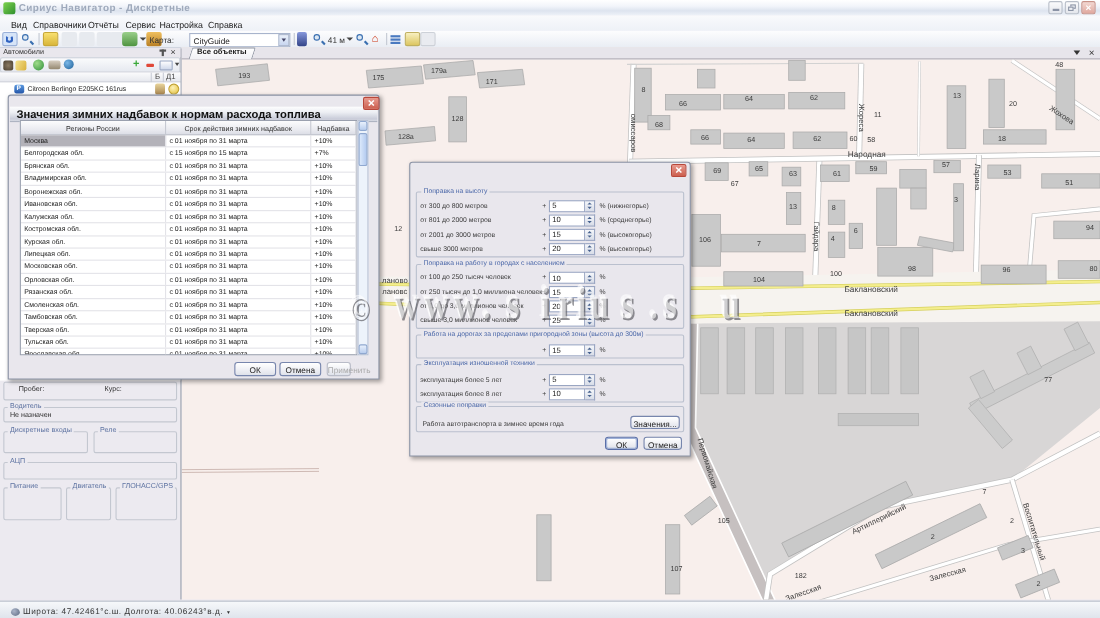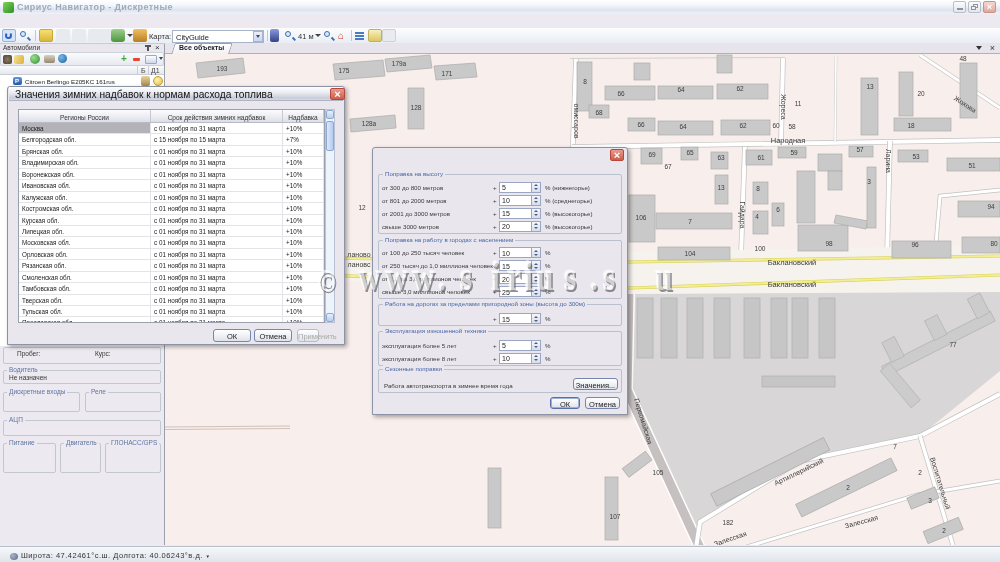--- a/index.html
+++ b/index.html
@@ -69,6 +69,14 @@
     </div>
 <div class="abs winbtn" id="btn-close" style="left:983px;font-size:9px;line-height:11px;">×</div>
 
+<div class="abs" id="menubar">
+<span style="left:10px;top:4px;">Вид</span>
+      <span style="left:30px;top:4px;">Справочники</span>
+      <span style="left:80px;top:4px;">Отчёты</span>
+      <span style="left:114px;top:4px;">Сервис</span>
+      <span style="left:145px;top:4px;">Настройка</span>
+      <span style="left:189px;top:4px;">Справка</span>
+</div>
 
 <div class="abs" id="toolbar">
 <div class="tbtn" style="left:2px;border:1px solid #9ab0d8;background:#d6e4f8;"></div>

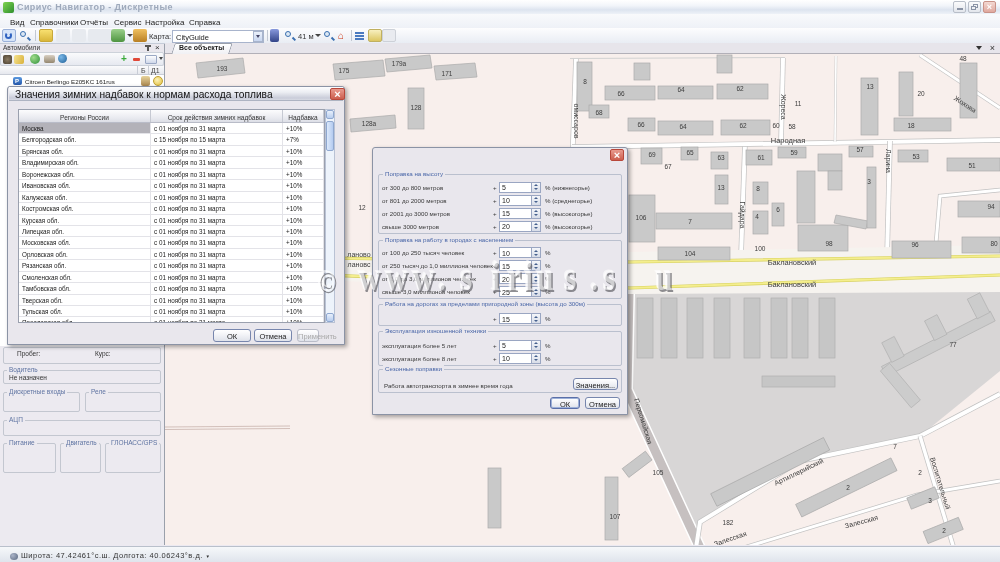--- a/index.html
+++ b/index.html
@@ -92,7 +92,7 @@
 <div class="tbtn" style="left:111px;background:linear-gradient(#9cd08c,#4e9440);border-radius:3px;"></div>
 <div style="position:absolute;left:127px;top:6px;width:0;height:0;border-left:3px solid transparent;border-right:3px solid transparent;border-top:3px solid #444;"></div>
 <div class="tbtn" style="left:133px;background:linear-gradient(#f0c060,#b87f24);"></div>
-<div style="position:absolute;left:149px;top:4px;font-size:7.5px;color:#333;text-align:center;">Карта:</div>
+<div style="position:absolute;left:136px;top:4px;font-size:7.5px;color:#333;text-align:center;">Карта:</div>
 <div style="position:absolute;left:172px;top:1.5px;width:92px;height:13px;background:#fff;border:1px solid #a8b4cc;font-size:7.5px;color:#222;padding:2px 0 0 3px;">CityGuide</div>
 <div style="position:absolute;left:253px;top:2.5px;width:10px;height:11px;background:linear-gradient(#eaf0fa,#c8d6f0);border:1px solid #a8b4cc;"></div>
 <div style="position:absolute;left:255.5px;top:6.5px;width:0;height:0;border-left:2.5px solid transparent;border-right:2.5px solid transparent;border-top:3px solid #446;"></div>

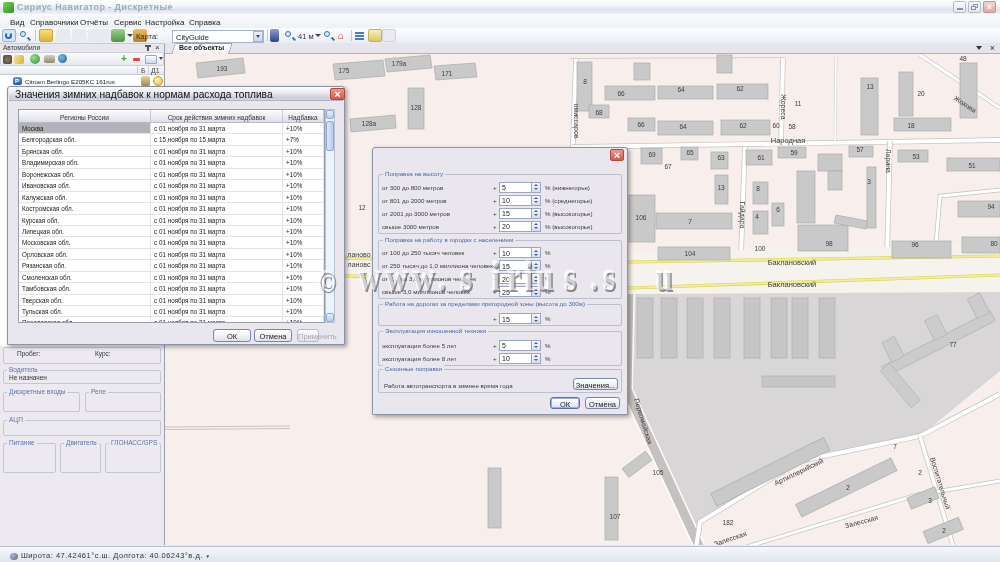--- a/index.html
+++ b/index.html
@@ -33,7 +33,7 @@
 #tab1-text{position:absolute;left:14px;top:1px;font-size:7px;font-weight:bold;color:#222;}
 
 .dlg{position:absolute;background:#e9e7ed;border:1px solid #8b93a5;border-radius:3px 3px 0 0;box-shadow:2px 2px 4px rgba(0,0,0,0.35);}
-.dlg-title{position:absolute;left:1px;top:0;right:1px;height:14px;background:linear-gradient(#fdfdfe,#eceef3 40%,#c9ccd9 85%,#d7dae3);border-bottom:1px solid #aeb4c2;font-size:9.5px;font-weight:normal;}
+.dlg-title{position:absolute;left:1px;top:10px;right:1px;height:14px;background:linear-gradient(#fdfdfe,#eceef3 40%,#c9ccd9 85%,#d7dae3);border-bottom:1px solid #aeb4c2;font-size:9.5px;font-weight:bold;}
 .dlg-x{position:absolute;top:1px;width:14px;height:12px;background:linear-gradient(#e89a8e,#cc5e4e);border:1px solid #b8473a;border-radius:2px;color:#fff;font-size:11px;font-weight:bold;text-align:center;line-height:11px;}
 .grp{position:absolute;border:1px solid #bac0ce;border-radius:2px;}
 .grp-label{position:absolute;font-size:6.2px;color:#4a67a8;background:#e9e7ed;padding:0 2px;white-space:nowrap;}

